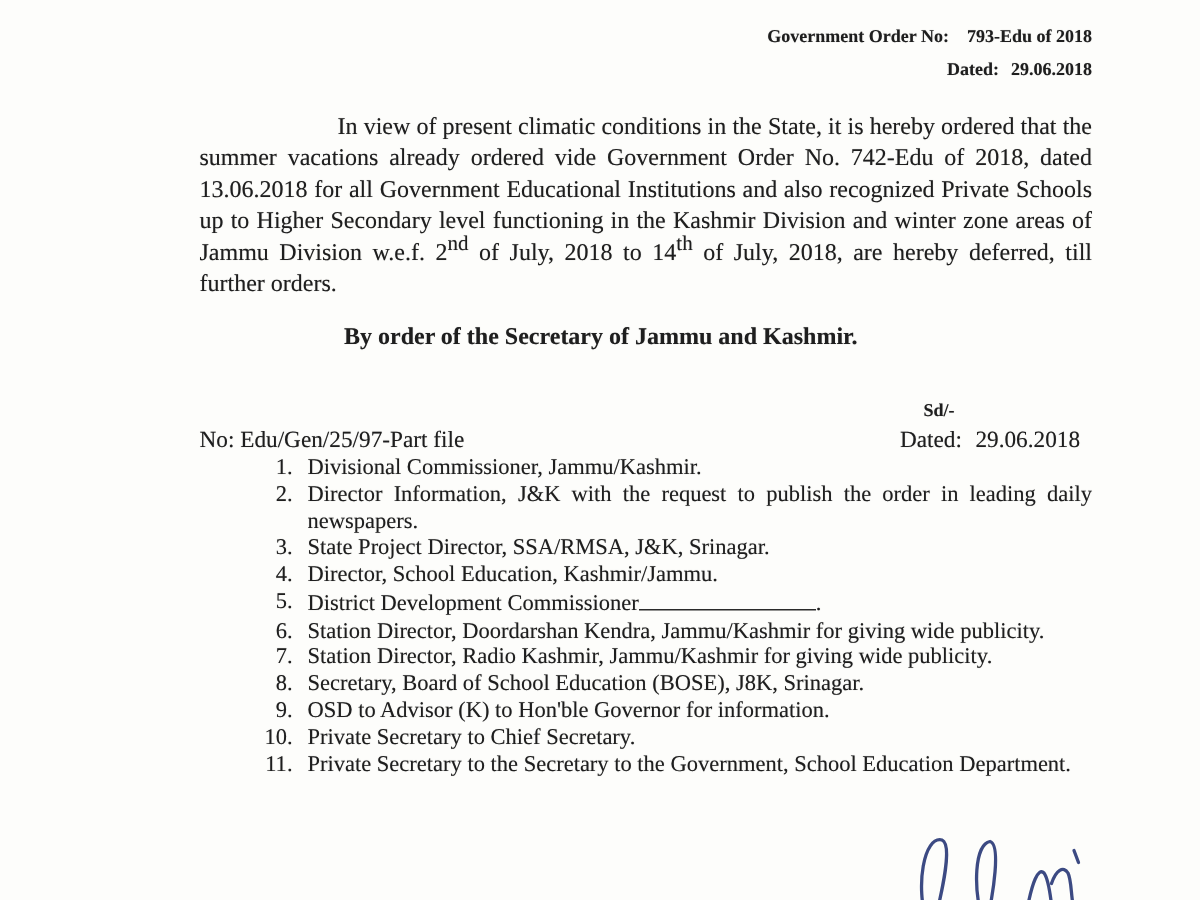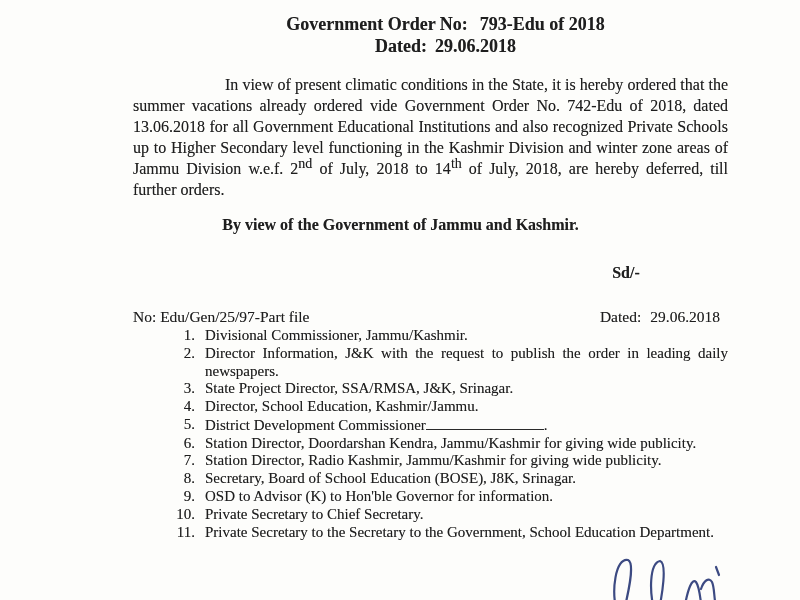--- a/index.html
+++ b/index.html
@@ -20,9 +20,9 @@
   }
   
   .order-header {
-    text-align: center;
+    text-align: right;
     font-weight: bold;
-    font-size: 18px;
+    font-size: 12px;
     line-height: 22px;
     margin-left: 30px; 
   }

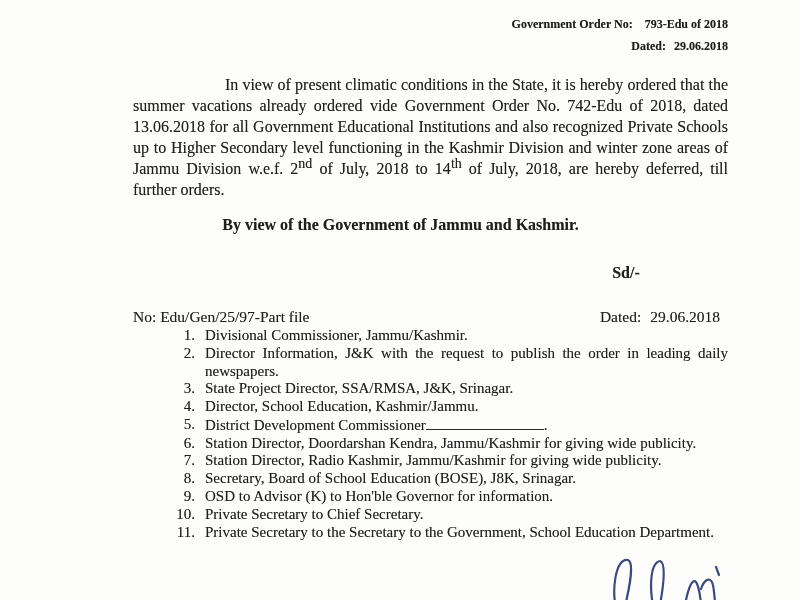--- a/index.html
+++ b/index.html
@@ -123,7 +123,7 @@
 
   <p class="body-par"><span>In view of present climatic conditions in the State, it is hereby ordered that the summer vacations already ordered </span><span class="vide">vide</span><span> Government Order No. 742-Edu of 2018, dated 13.06.2018 for all Government Educational Institutions and also recognized Private Schools up to Higher Secondary level functioning in the Kashmir Division and winter zone areas of Jammu Division w.e.f. 2</span><sup>nd</sup><span> of July, 2018 to 14</span><sup>th</sup><span> of July, 2018, are hereby deferred, till further orders.</span></p>
 
-  <div class="by-order">By view of the Government of Jammu and Kashmir.</div>
+  <div class="by-order">By order of the Secretary of Jammu and Kashmir.</div>
 
   <div class="sig-block">
     <div class="sd">Sd/-</div>

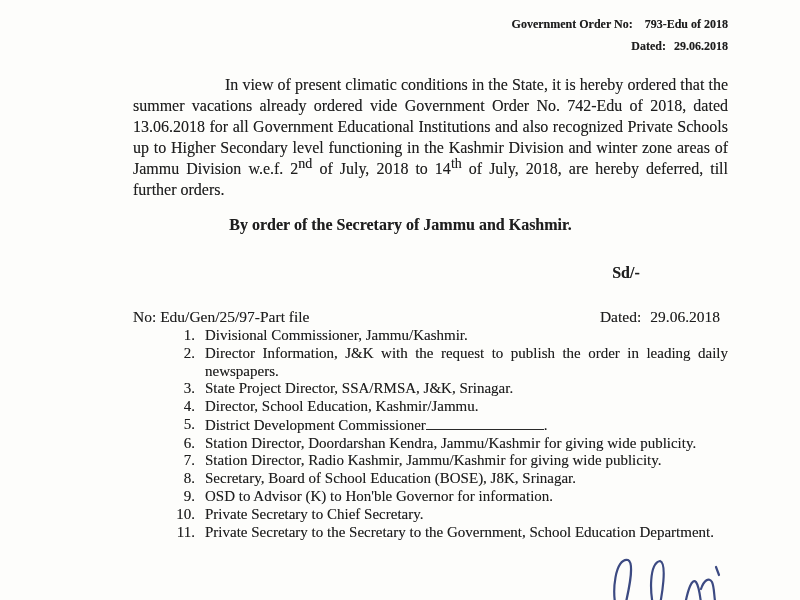--- a/index.html
+++ b/index.html
@@ -51,7 +51,7 @@
     margin: 28px 2px 0 auto;
     width: 200px;
     text-align: center;
-    font-size: 16px;
+    font-size: 12px;
     line-height: 22px;
   }
   .sig-block .sd { font-weight: bold; }

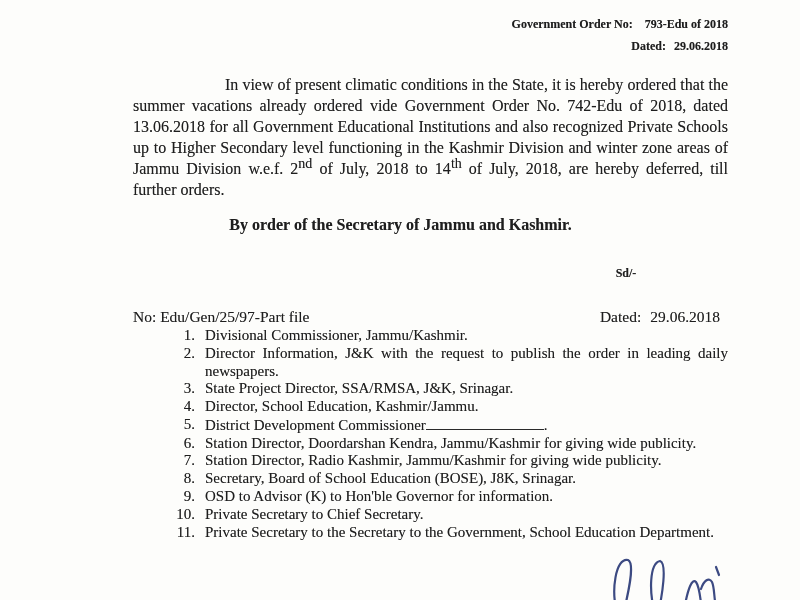--- a/index.html
+++ b/index.html
@@ -57,7 +57,6 @@
   .sig-block .sd { font-weight: bold; }
   
   .ref-row {
-    margin-top: 23px;
     display: flex;
     justify-content: space-between;
     font-size: 15.5px;

